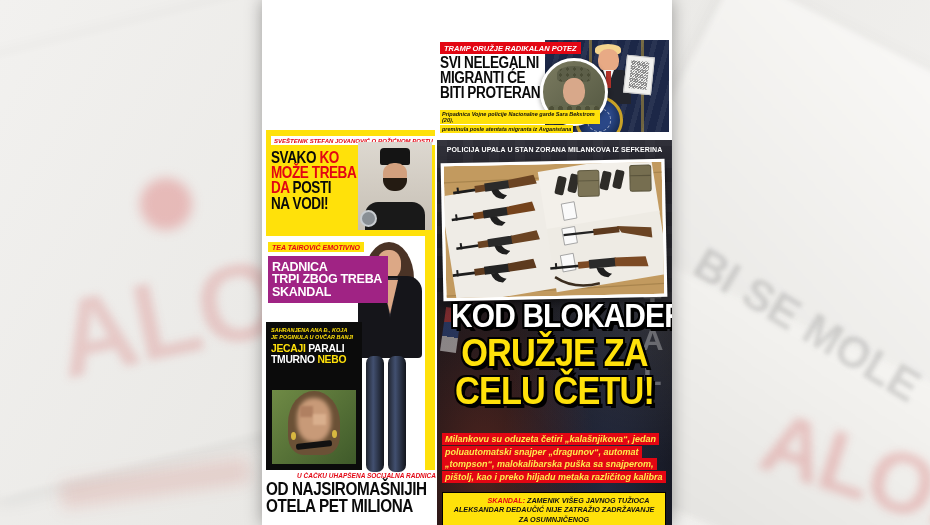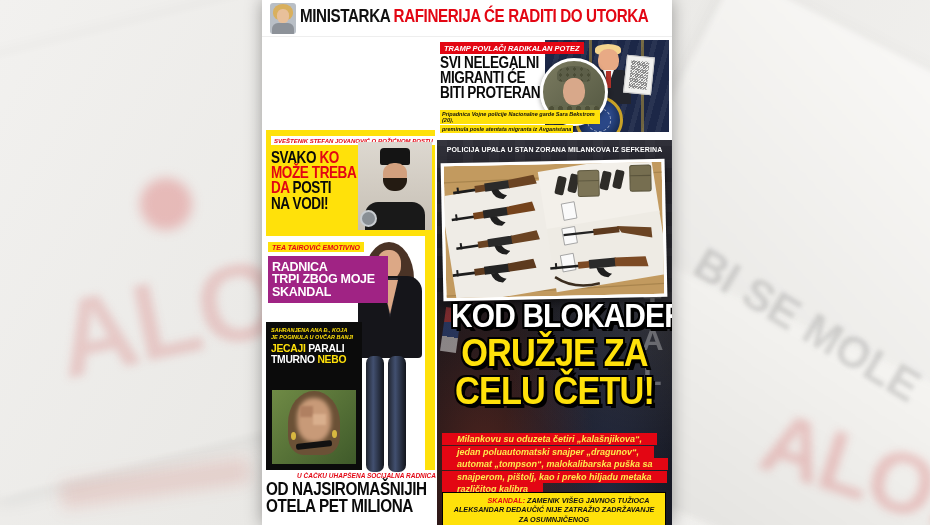--- a/index.html
+++ b/index.html
@@ -187,16 +187,6 @@
 
   <div class="page">
 
-    <div class="banner">
-      <div class="min-photo">
-        <div class="min-hair"></div>
-        <div class="min-face"></div>
-        <div class="min-body"></div>
-      </div>
-      <div class="banner-text">
-        <span class="k">MINISTARKA </span><span class="h">RAFINERIJA ĆE RADITI DO UTORKA</span>
-      </div>
-    </div>
 
 
     <div class="trump">

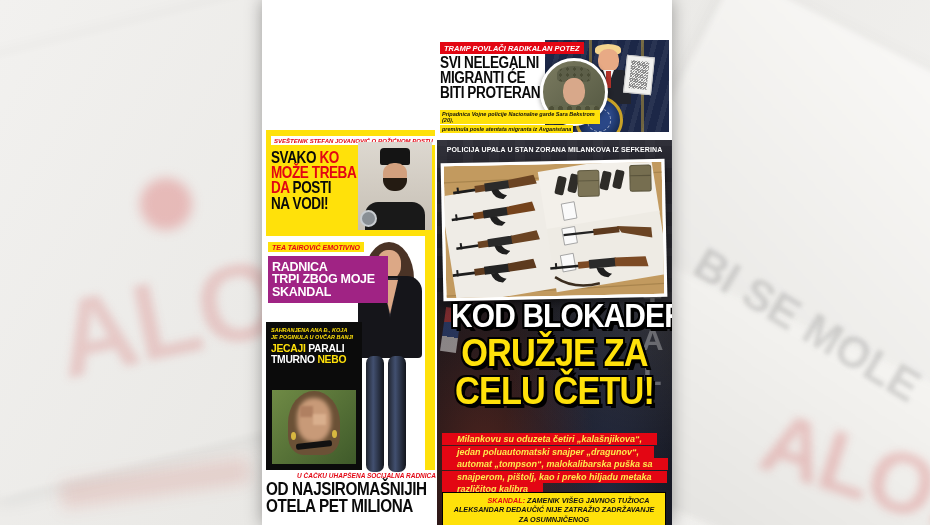--- a/index.html
+++ b/index.html
@@ -190,7 +190,7 @@
 
 
     <div class="trump">
-      <div class="trump-kicker">TRAMP POVLAČI RADIKALAN POTEZ</div>
+      <div class="trump-kicker">TRAMP ORUŽJE RADIKALAN POTEZ</div>
       <div class="trump-headline">
         <div>SVI NELEGALNI</div>
         <div>MIGRANTI ĆE</div>

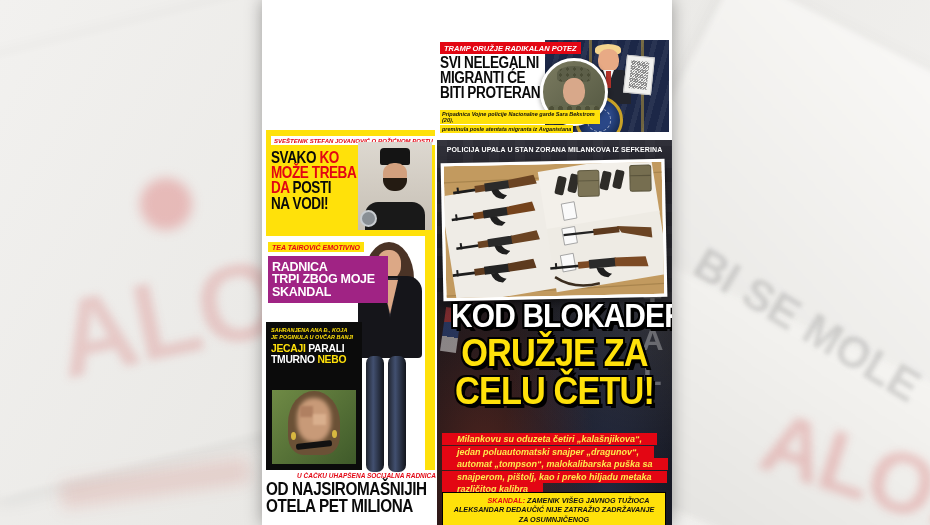--- a/index.html
+++ b/index.html
@@ -255,7 +255,7 @@
       <div class="s2-kicker">TEA TAIROVIĆ EMOTIVNO</div>
       <div class="s2-box">
         <div>RADNICA</div>
-        <div>TRPI ZBOG MOJE</div>
+        <div>TRPI ZBOG TREBA</div>
         <div>SKANDAL</div>
       </div>
     </div>

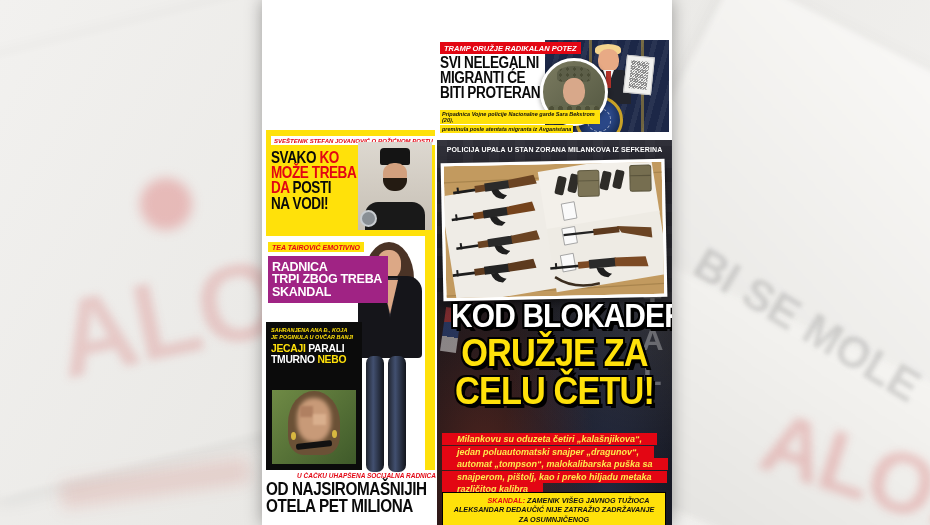--- a/index.html
+++ b/index.html
@@ -165,7 +165,7 @@
                   -2px -2px 0 #000,2px 2px 0 #000,-2px 2px 0 #000,2px -2px 0 #000,4px 4px 0 #000;}
   .body-text{position:absolute;left:5px;top:293px;width:224px;font-size:9px;font-weight:bold;font-style:italic;
       line-height:1.4;color:#ffe94d;z-index:3;}
-  .body-text span{background:#e30613;padding:1px 15px;-webkit-box-decoration-break:clone;box-decoration-break:clone;}
+  .body-text span{background:#e30613;padding:1px 3px;-webkit-box-decoration-break:clone;box-decoration-break:clone;}
   .footer-strip{position:absolute;left:5px;top:352px;width:224px;box-sizing:border-box;background:#ffe10a;
       padding:3px 6px;text-align:center;font-size:7.2px;font-weight:800;font-style:italic;line-height:1.3;
       color:#111;z-index:3;border:1px solid #000;}

